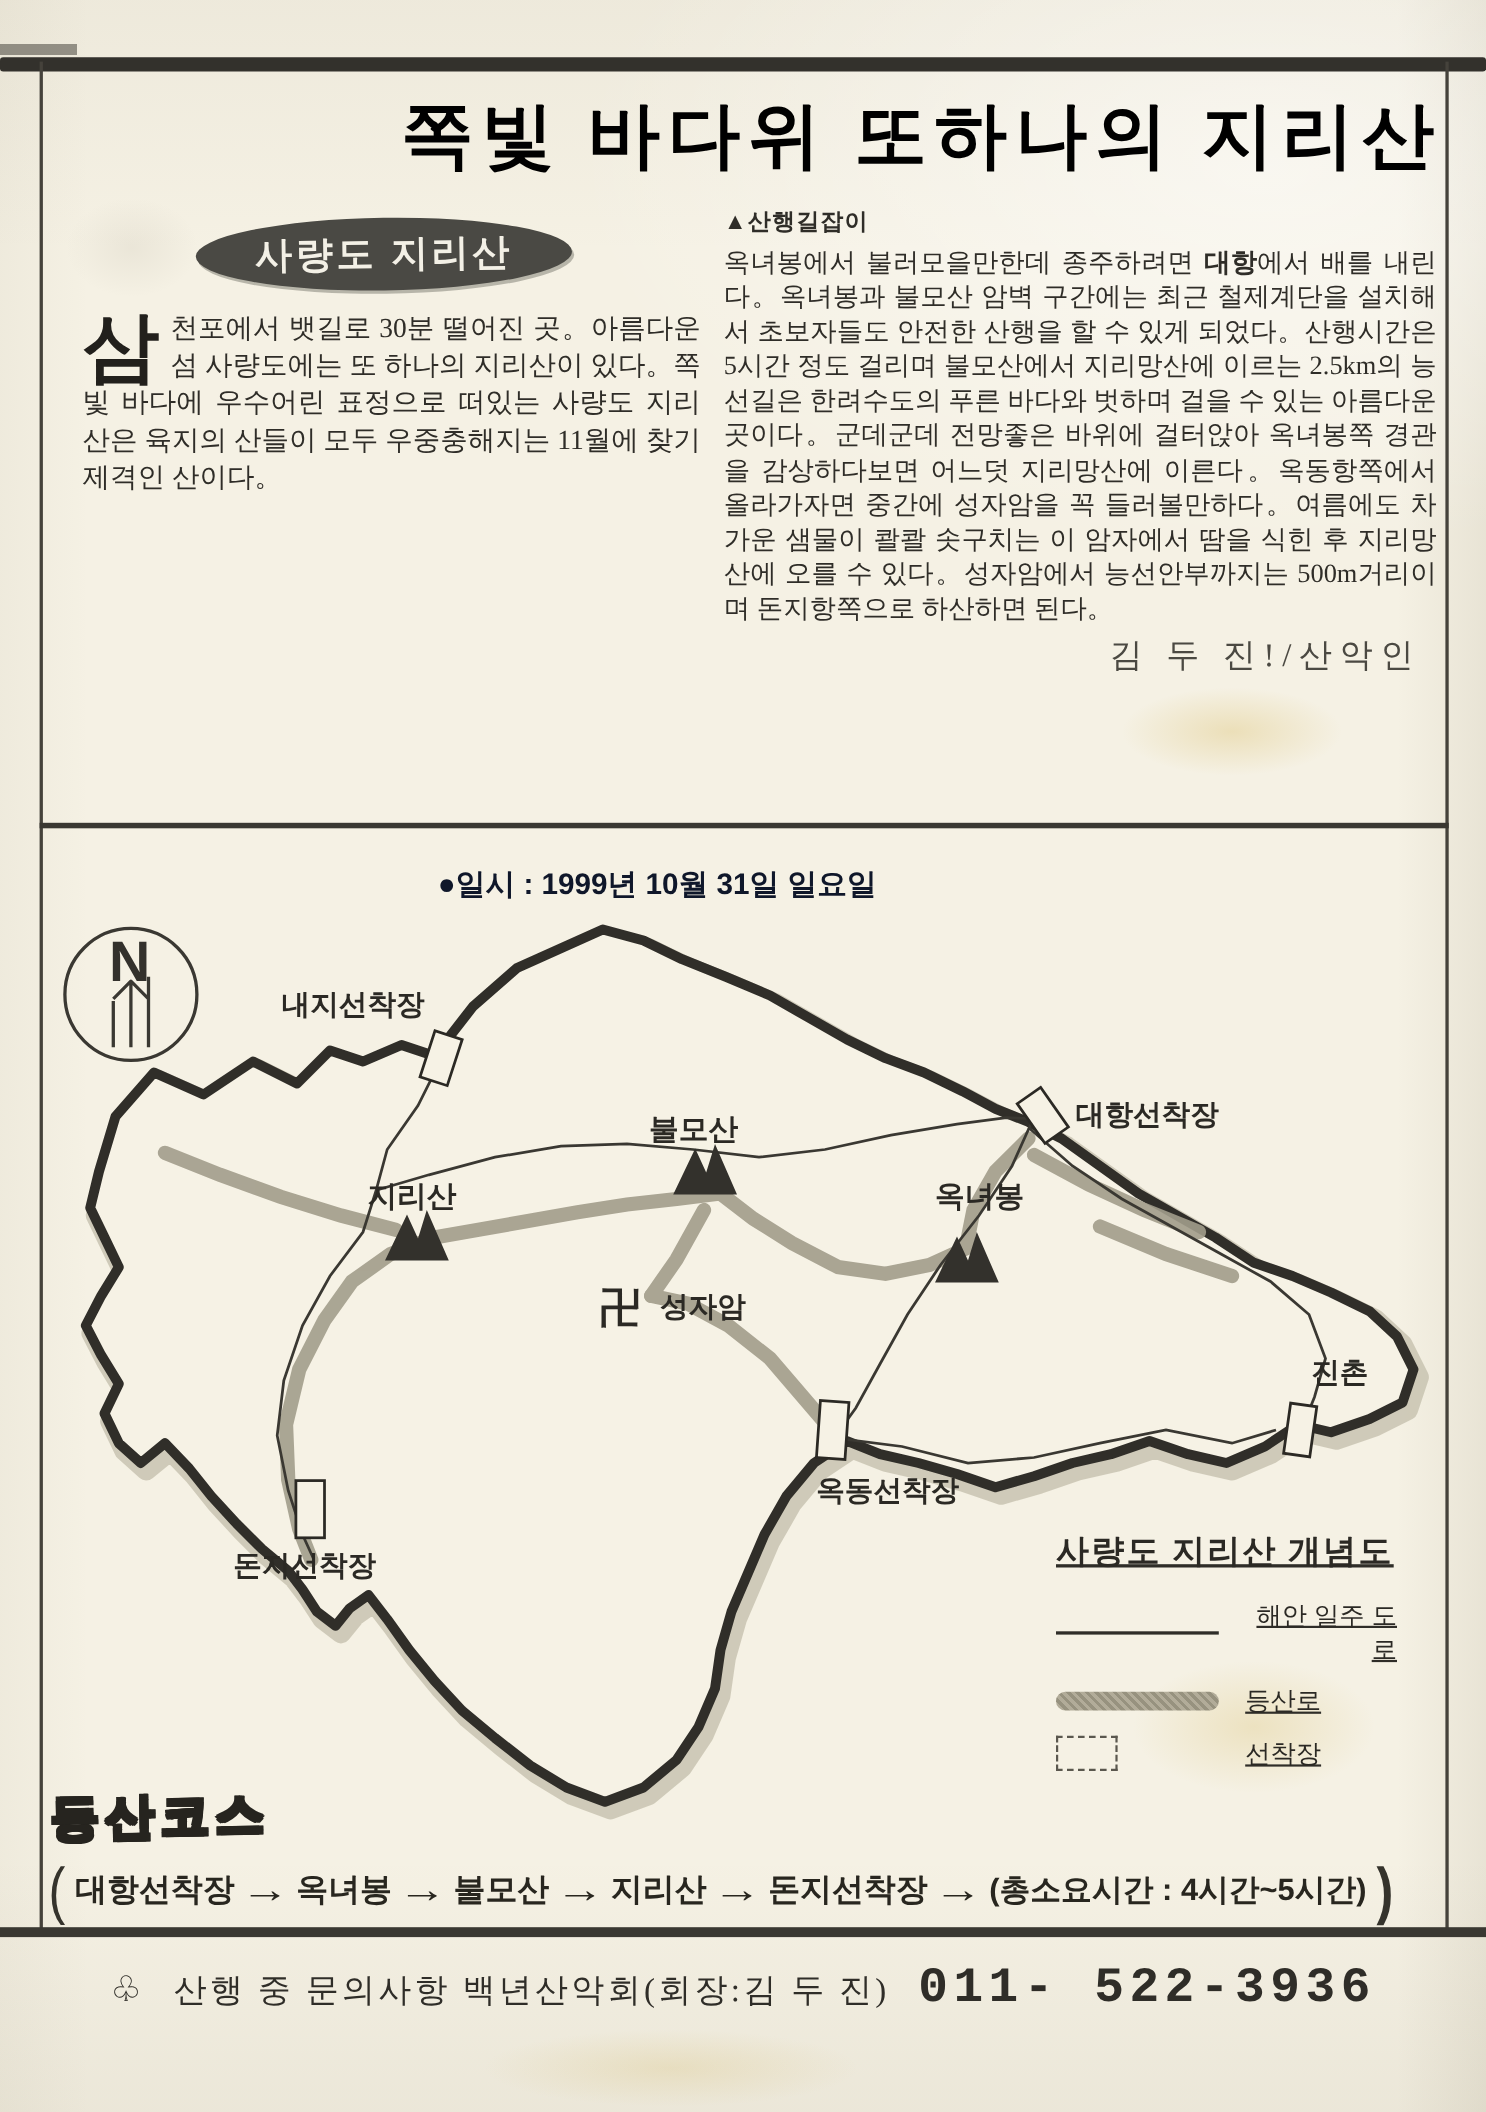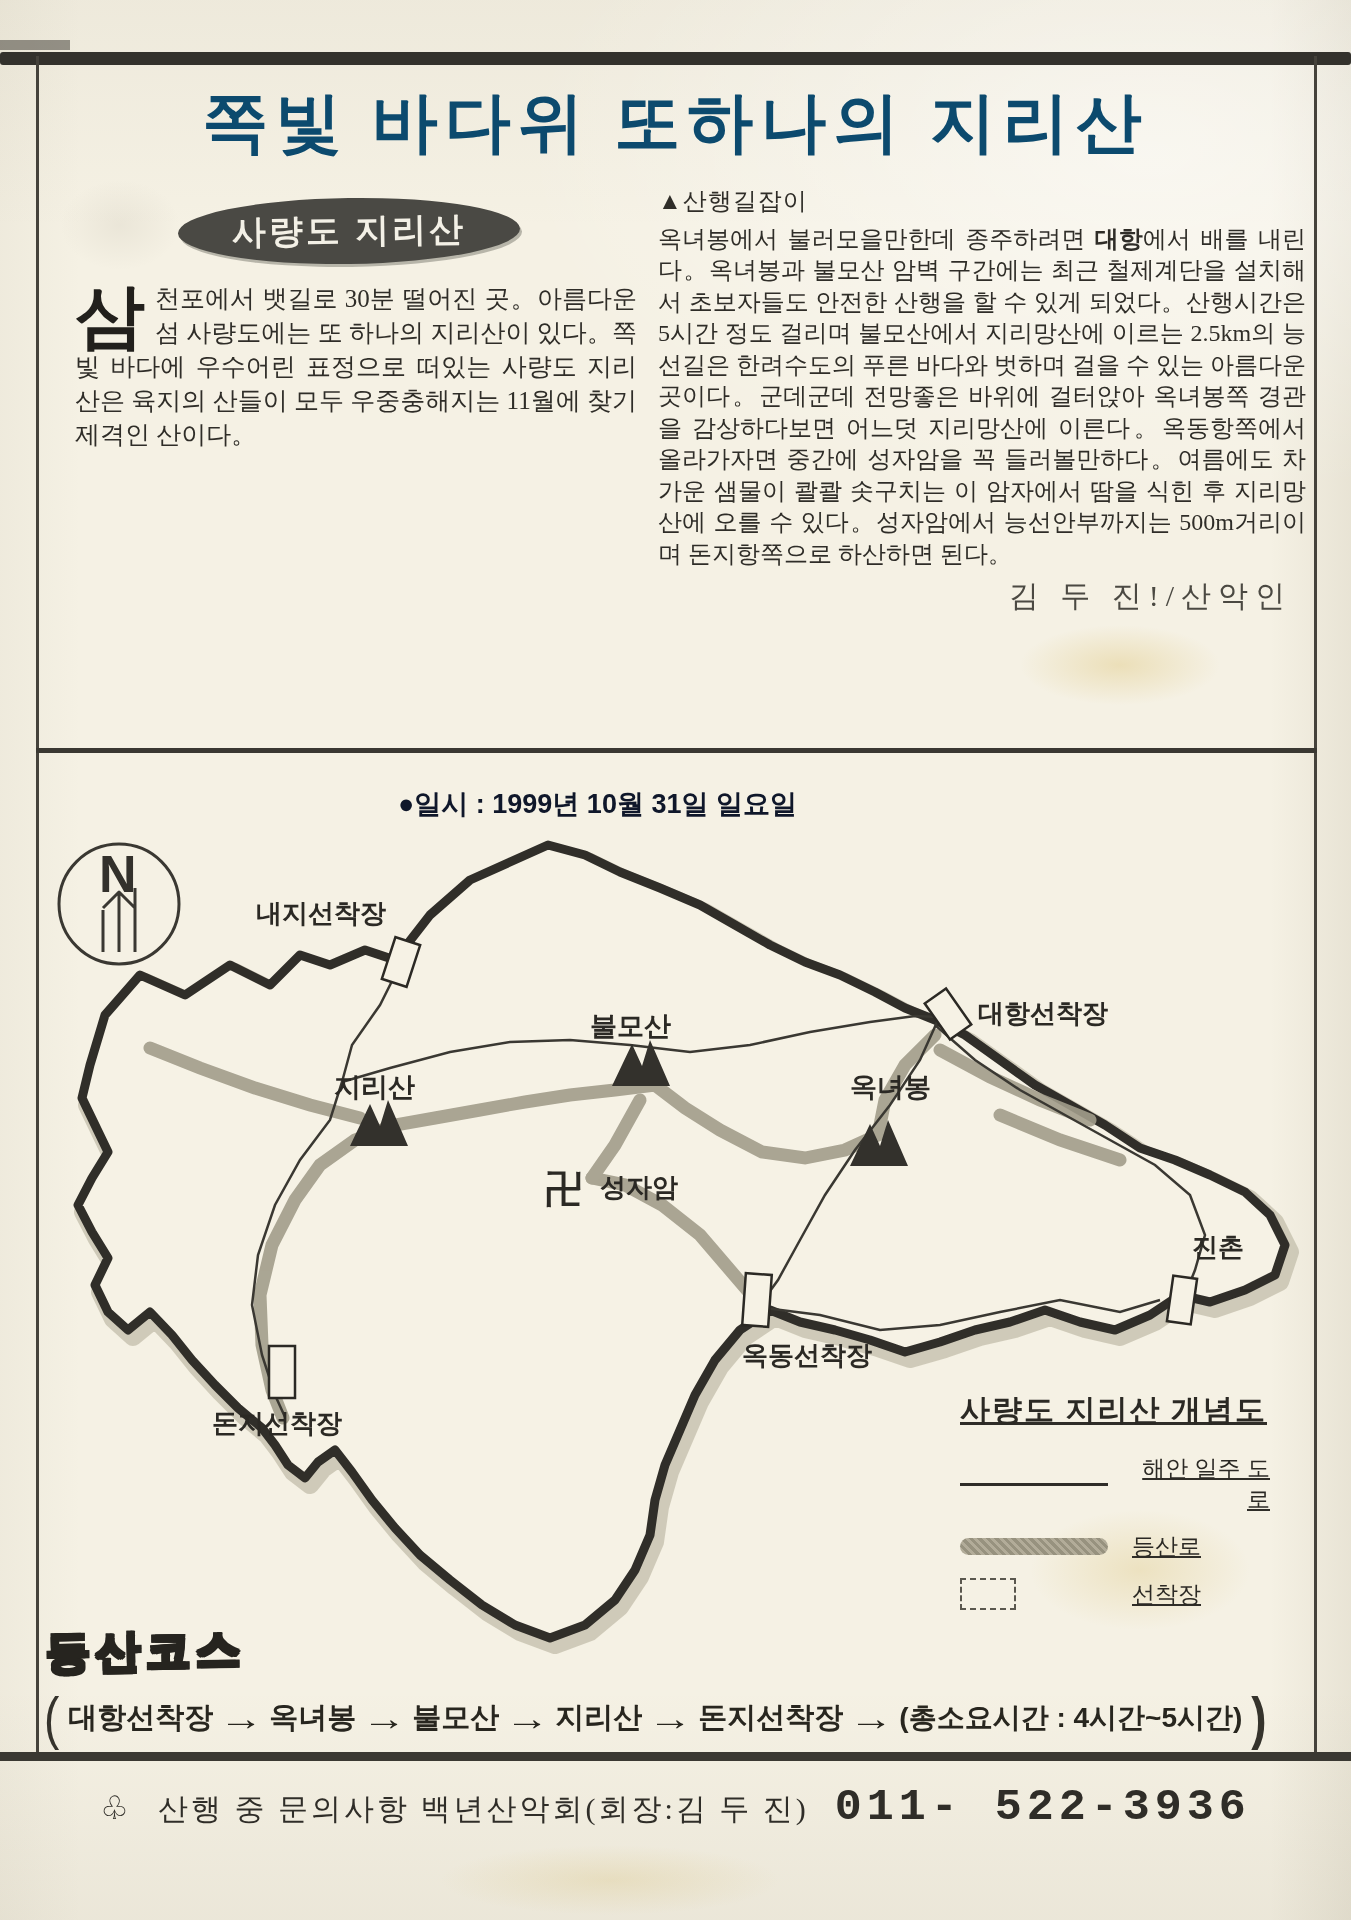--- a/index.html
+++ b/index.html
@@ -31,8 +31,8 @@
 
   
   .article-title{
-    position:absolute;left:40px;top:78px;width:1271px;text-align:center;
-    font-size:66px;font-weight:bold;letter-spacing:7px;color:#0c4a6e;
+    position:absolute;left:40px;top:78px;width:1271px;text-align:right;
+    font-size:66px;font-weight:bold;letter-spacing:7px;color:#000000;
   }
   .badge{
     position:absolute;left:178px;top:198px;width:342px;height:66px;

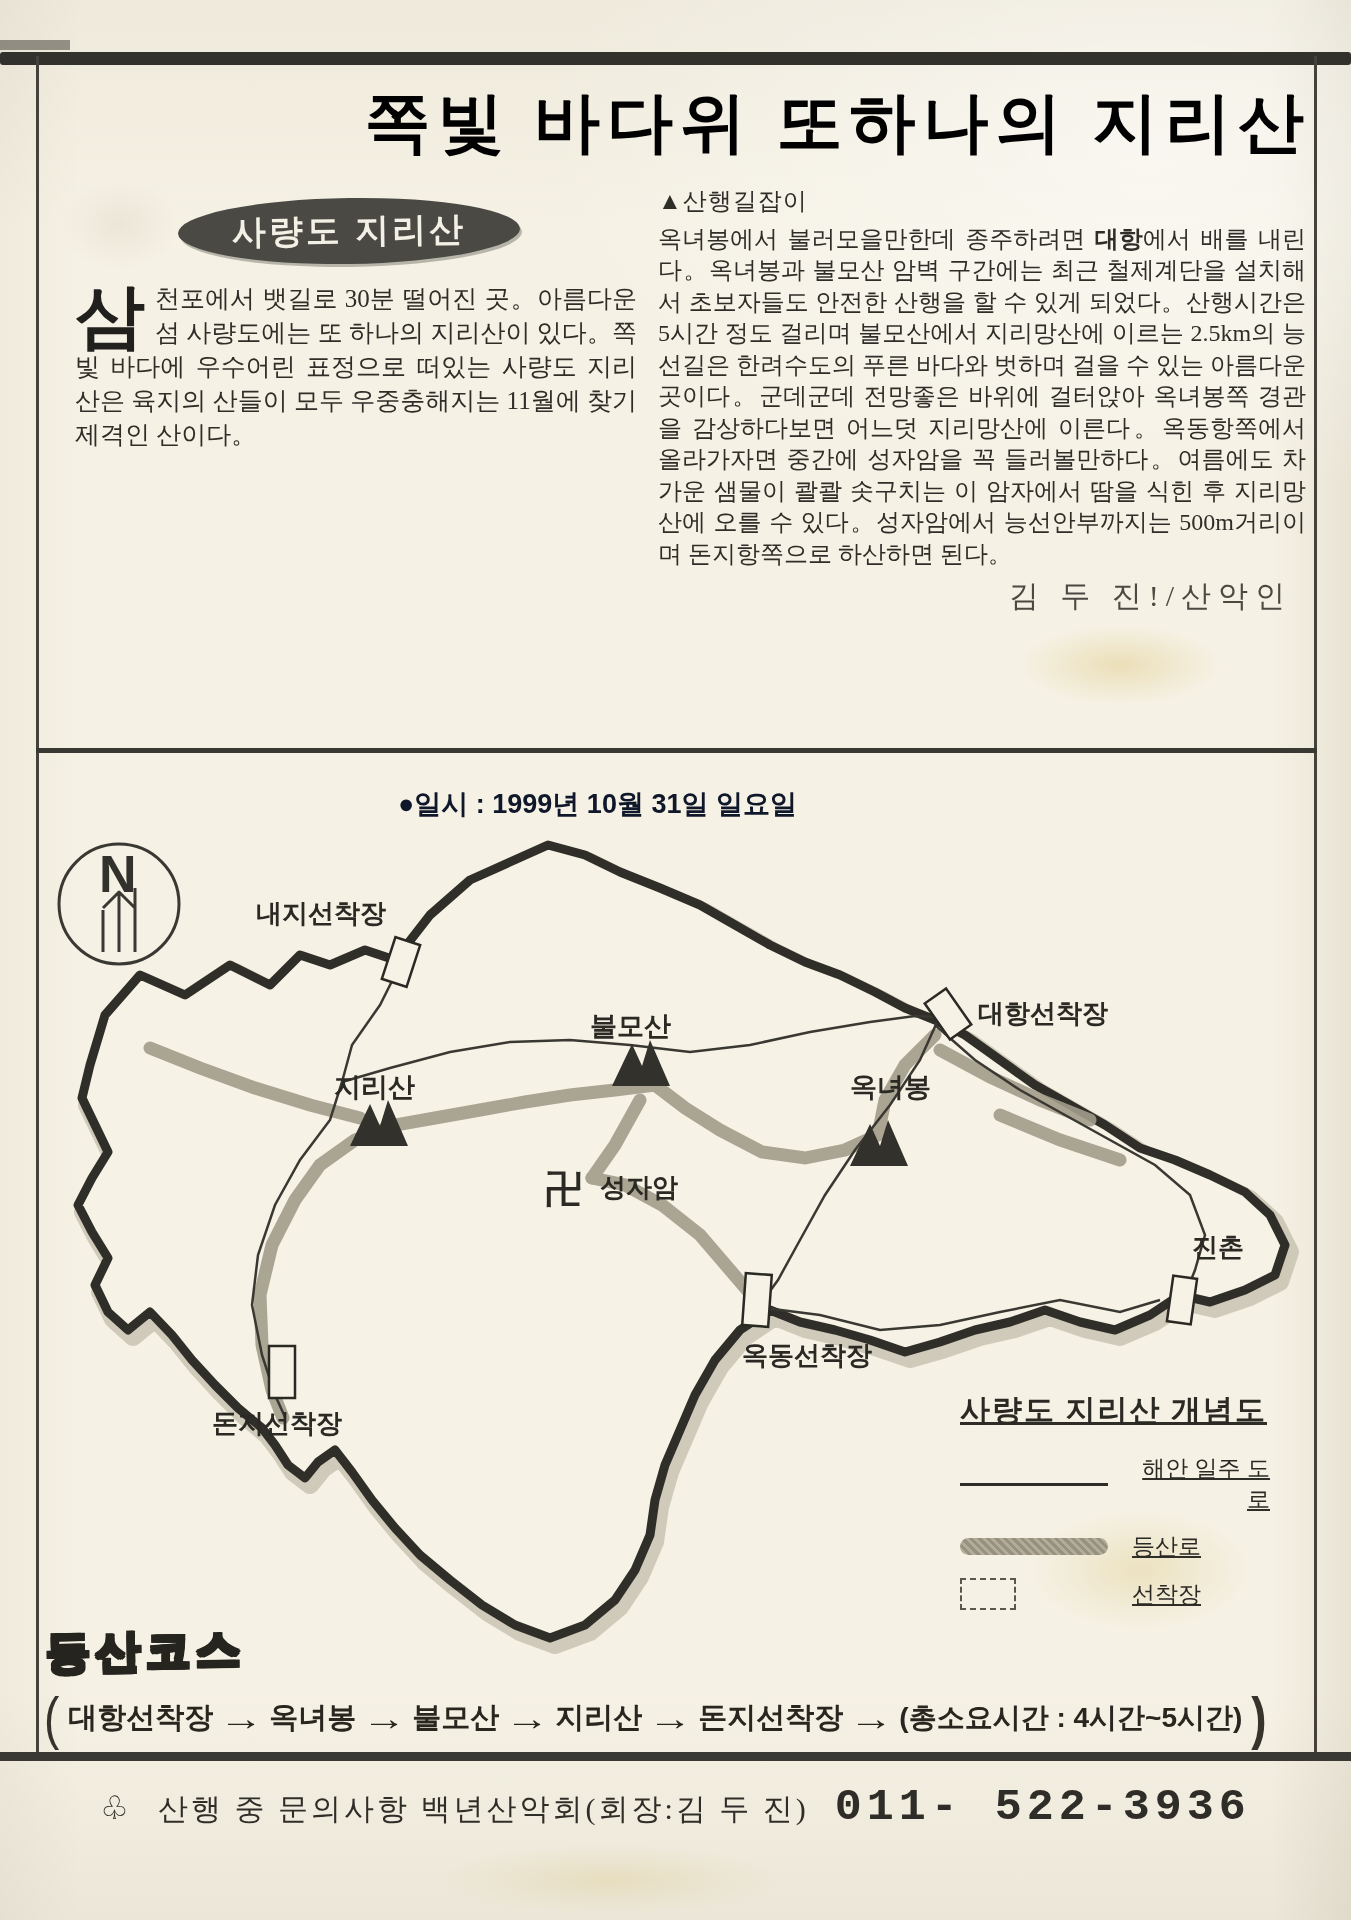--- a/index.html
+++ b/index.html
@@ -46,7 +46,7 @@
   .col-right{left:658px;top:186px;width:648px;height:540px;font-size:24px;line-height:31.5px;}
   .dropcap{float:left;font-size:70px;line-height:62px;font-weight:bold;margin:4px 10px 0 0;color:#22201c;}
   .para2{text-indent:1em;margin-top:4px;}
-  .guide-head{font-size:24px;font-weight:normal;margin-bottom:6px;letter-spacing:1px;}
+  .guide-head{font-size:21px;font-weight:bold;margin-bottom:6px;letter-spacing:1px;}
   .em-bold{font-weight:bold;}
   .signature{text-align:right;padding-right:14px;margin-top:10px;font-size:30px;letter-spacing:7px;color:#4b4942;}
 

